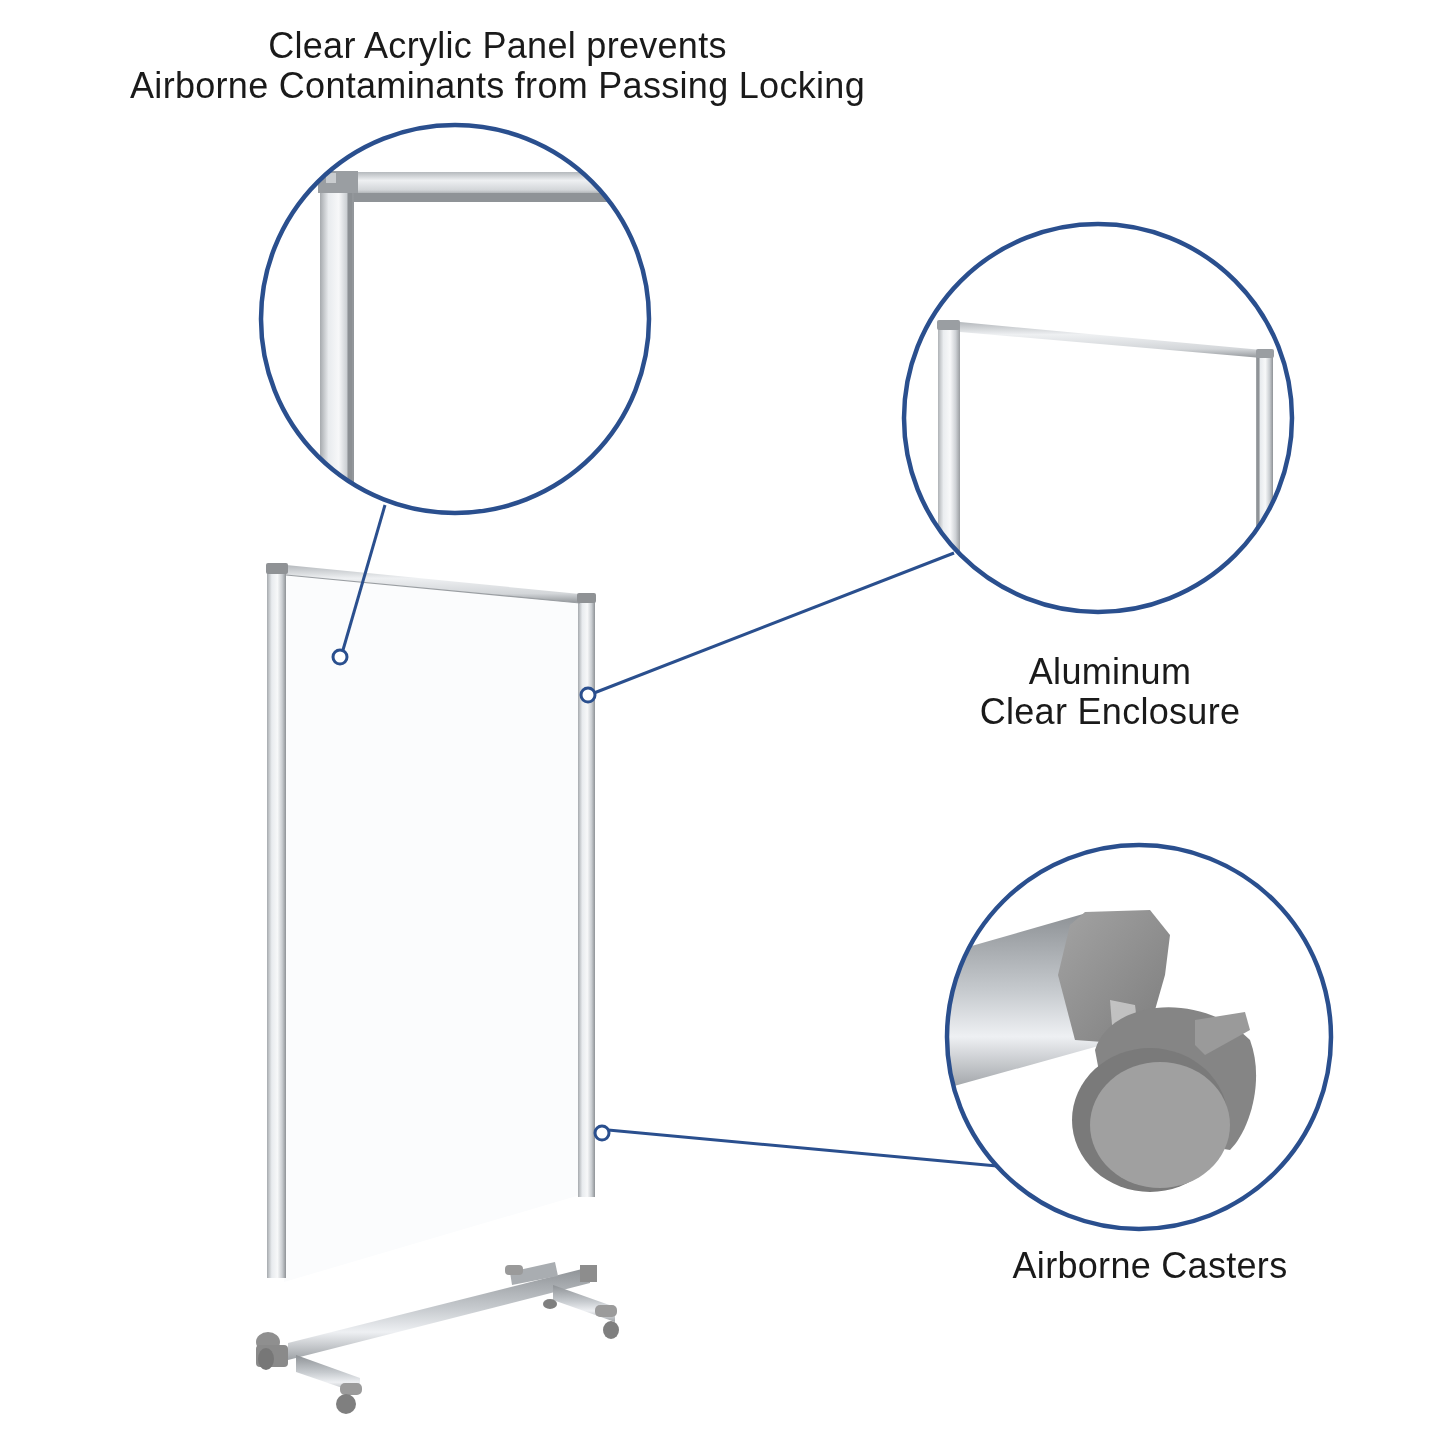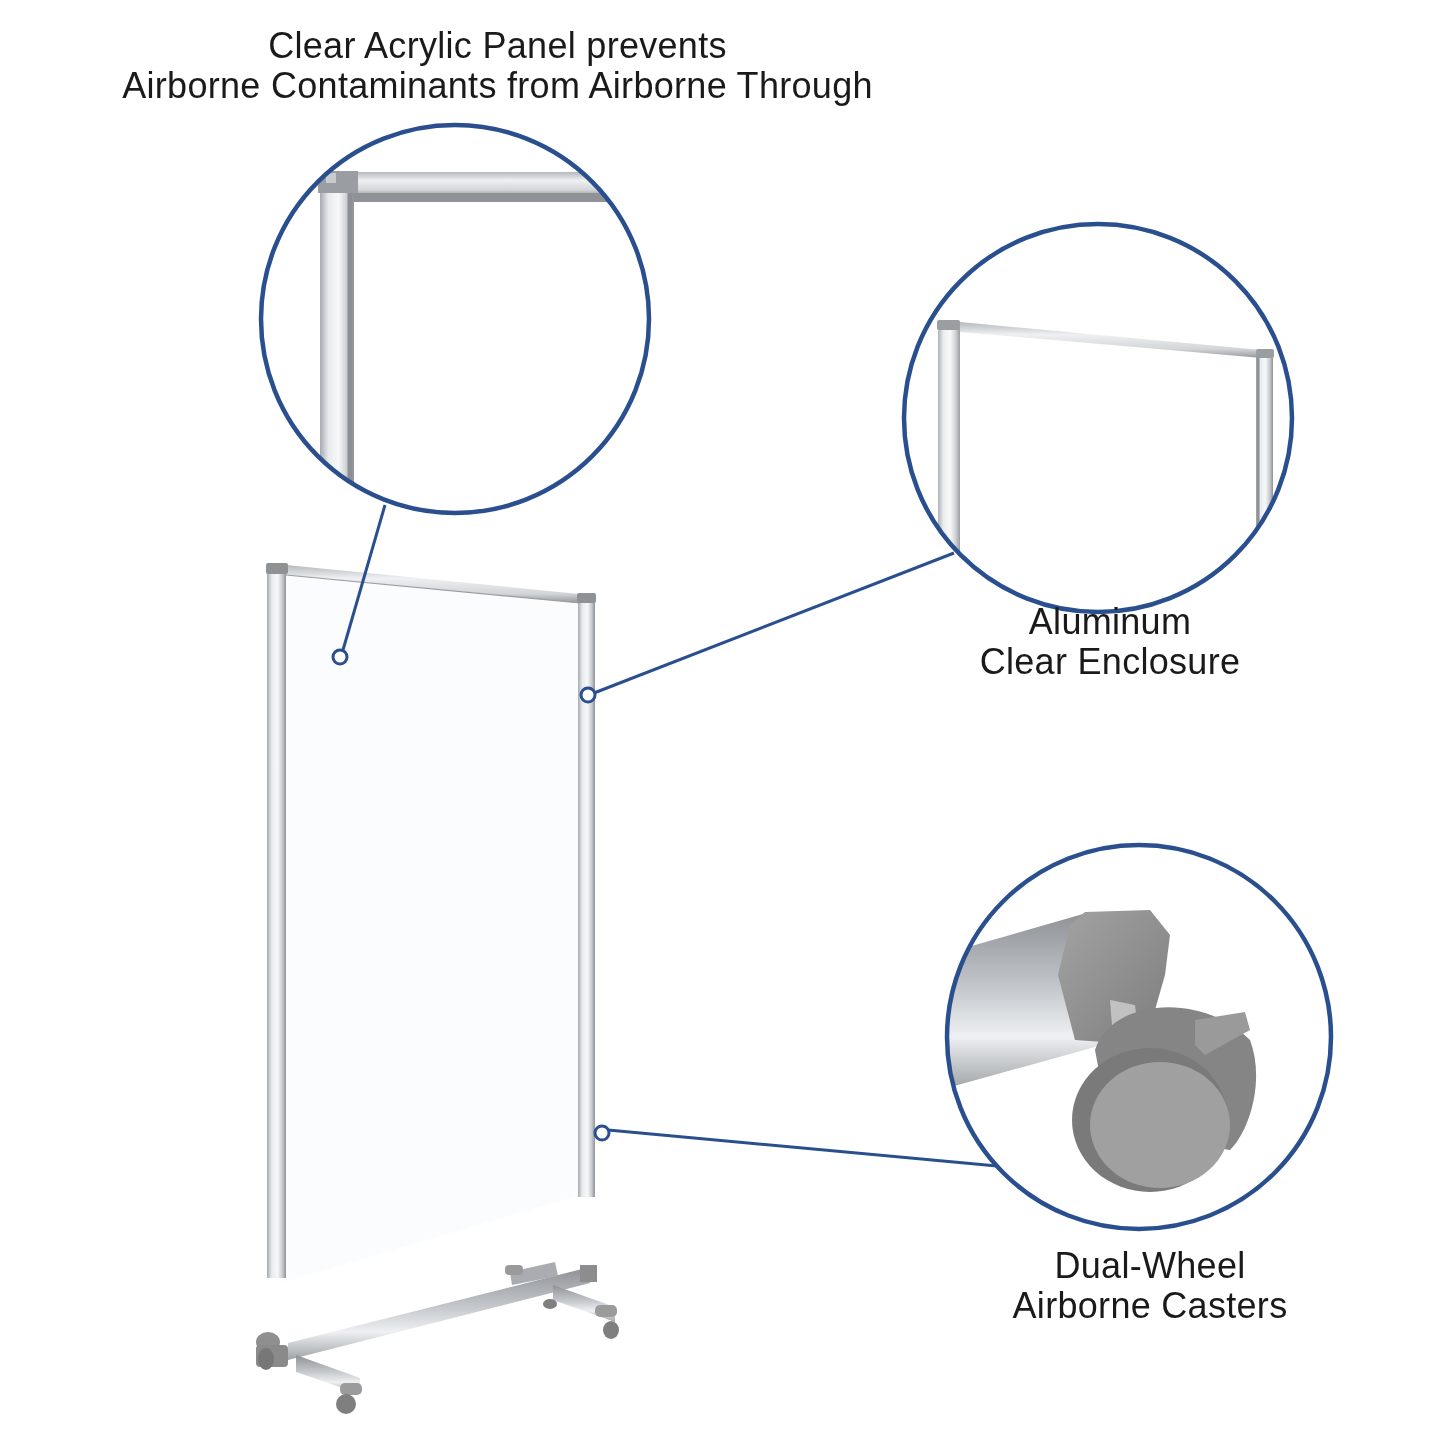--- a/index.html
+++ b/index.html
@@ -150,7 +150,7 @@
 
 <div id="cap-top" class="caption">
   <span>Clear Acrylic Panel prevents</span>
-  <span>Airborne Contaminants from Airborne Through</span>
+  <span>Airborne Contaminants from Passing Locking</span>
 </div>
 
 <div id="cap-border" class="caption">

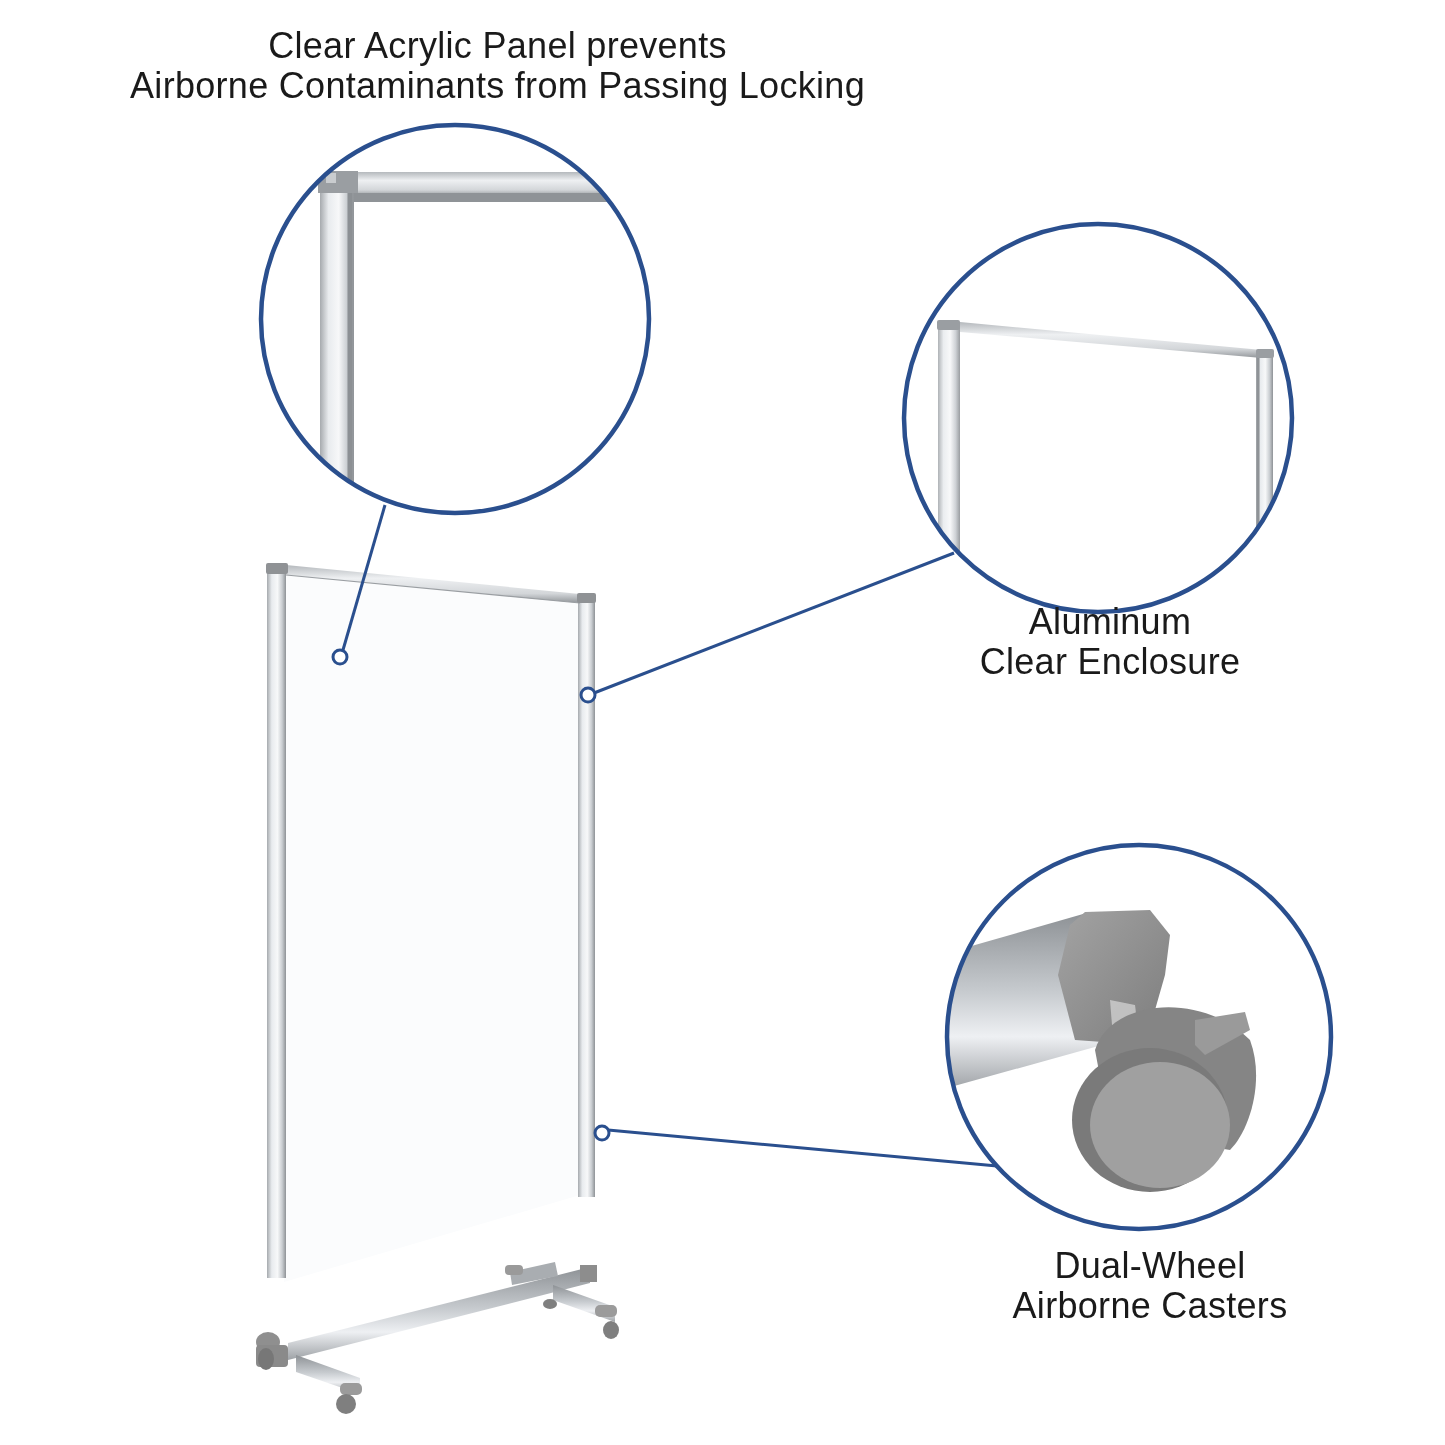--- a/index.html
+++ b/index.html
@@ -9,7 +9,7 @@
                font-weight: 400; letter-spacing: 0.3px; }
     .caption span { display: block; white-space: nowrap; }
     #cap-top { left: 40px; top: 26px; width: 915px; text-align: center; }
-    #cap-border { left: 910px; top: 602px; width: 400px; }
+    #cap-border { left: 910px; top: 652px; width: 400px; }
     #cap-casters { left: 950px; top: 1246px; width: 400px; }
     svg.scene { position: absolute; left: 0; top: 0; }
   </style>

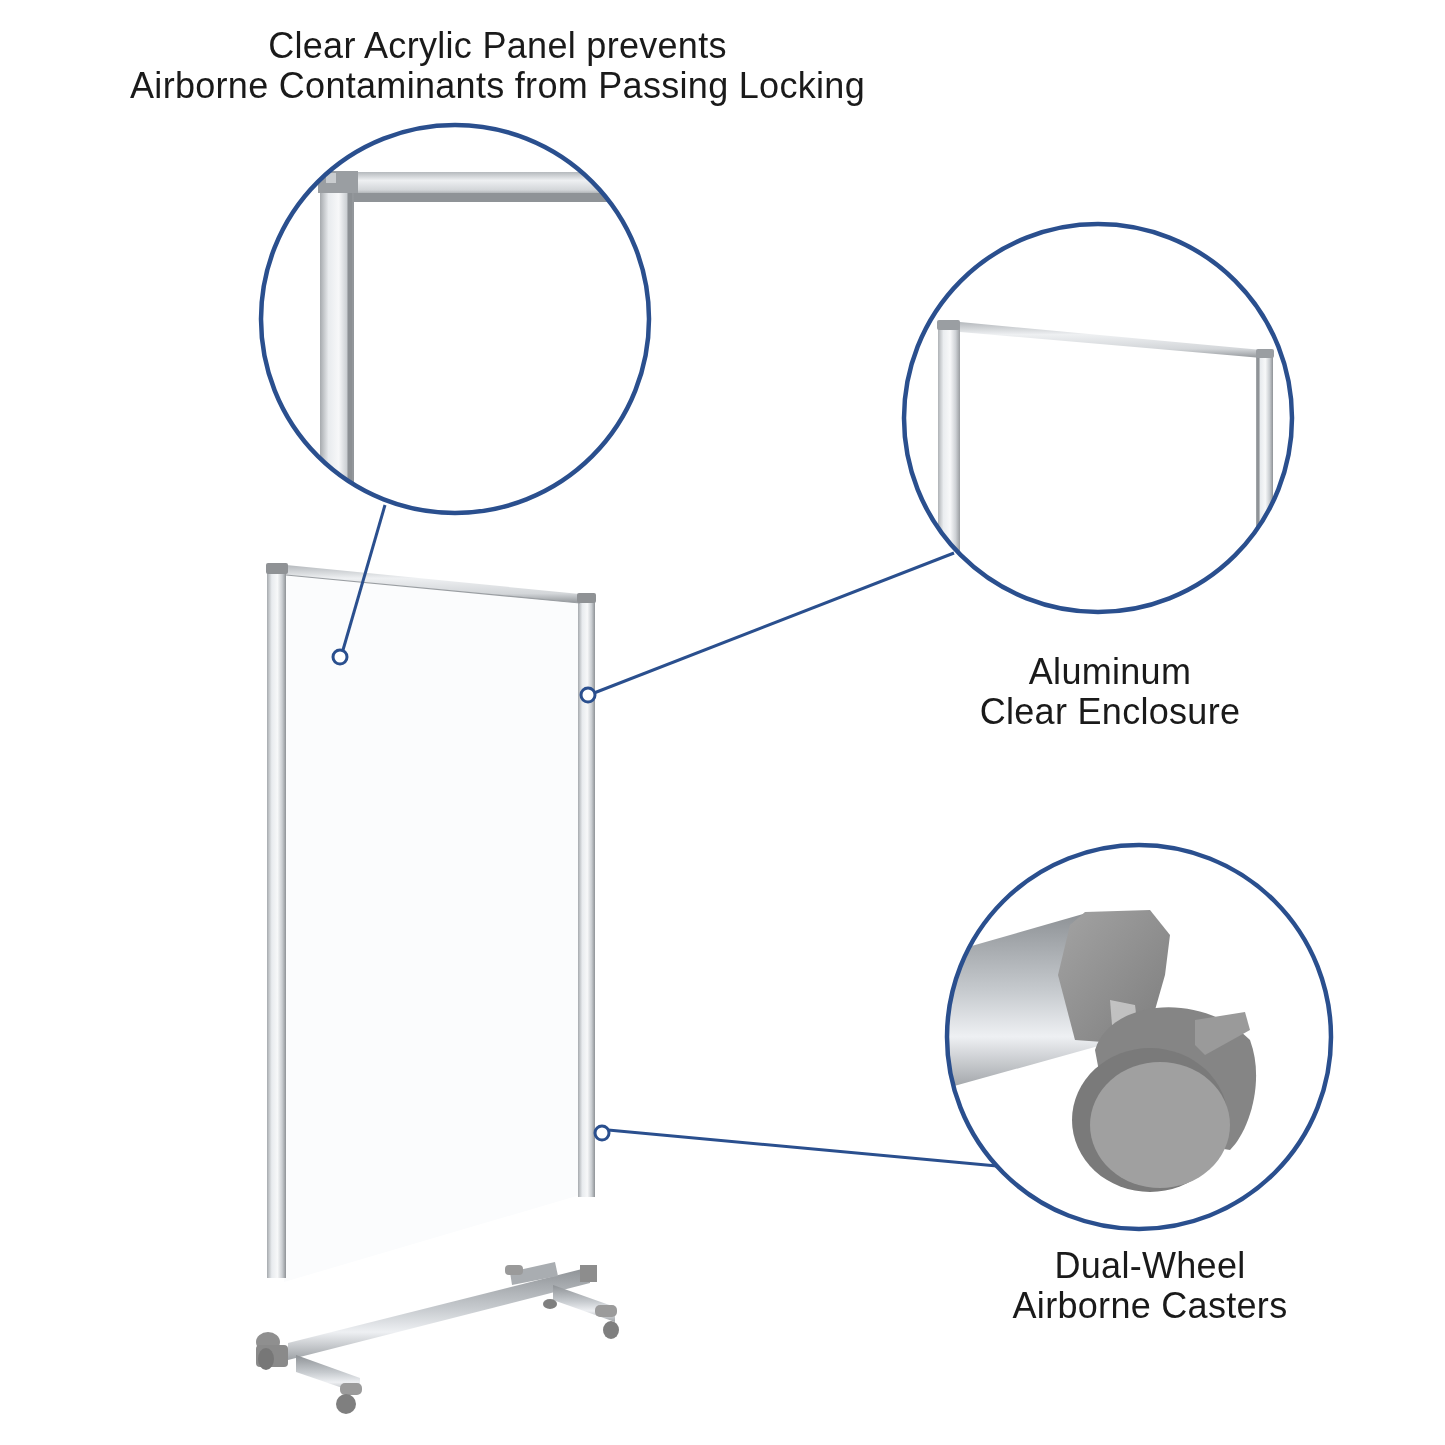--- a/index.html
+++ b/index.html
@@ -159,7 +159,6 @@
 </div>
 
 <div id="cap-casters" class="caption">
-  <span>Dual-Wheel</span>
   <span>Airborne Casters</span>
 </div>
 

